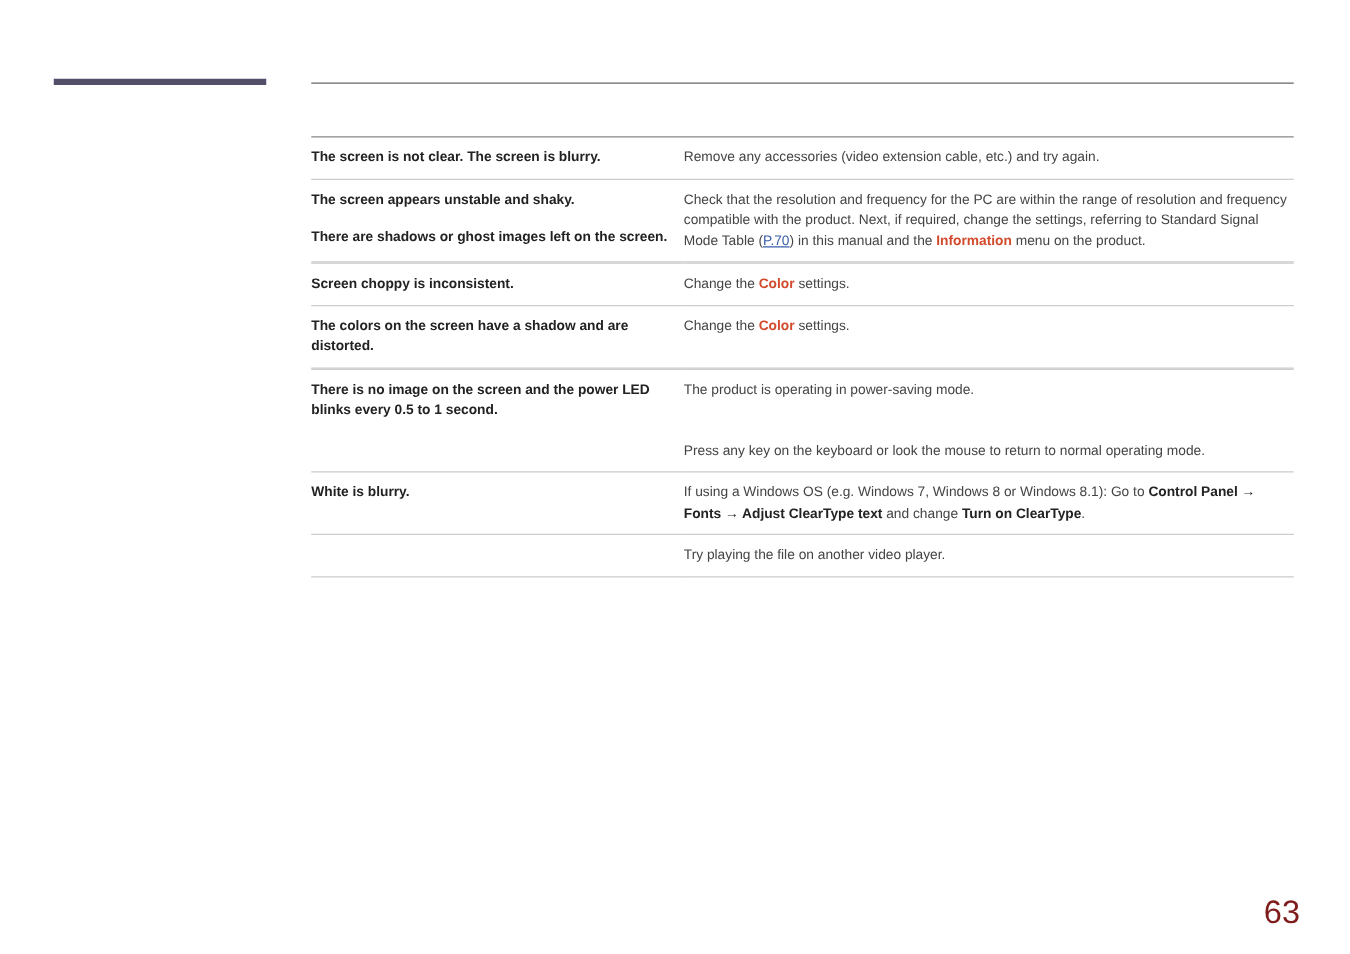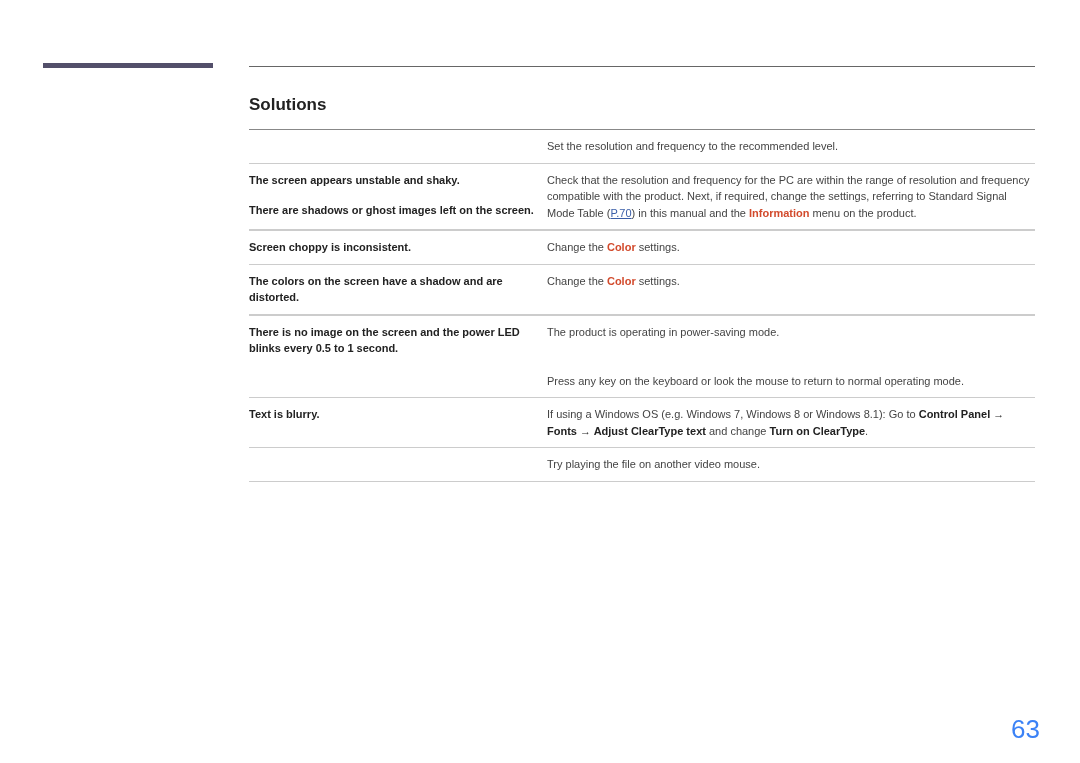--- a/index.html
+++ b/index.html
@@ -93,7 +93,6 @@
 <div class="content">
   <hr class="hr-top">
   <div class="headers">
-    <div class="col-solutions">Solutions</div>
   </div>
   <hr class="hr-sub">
 

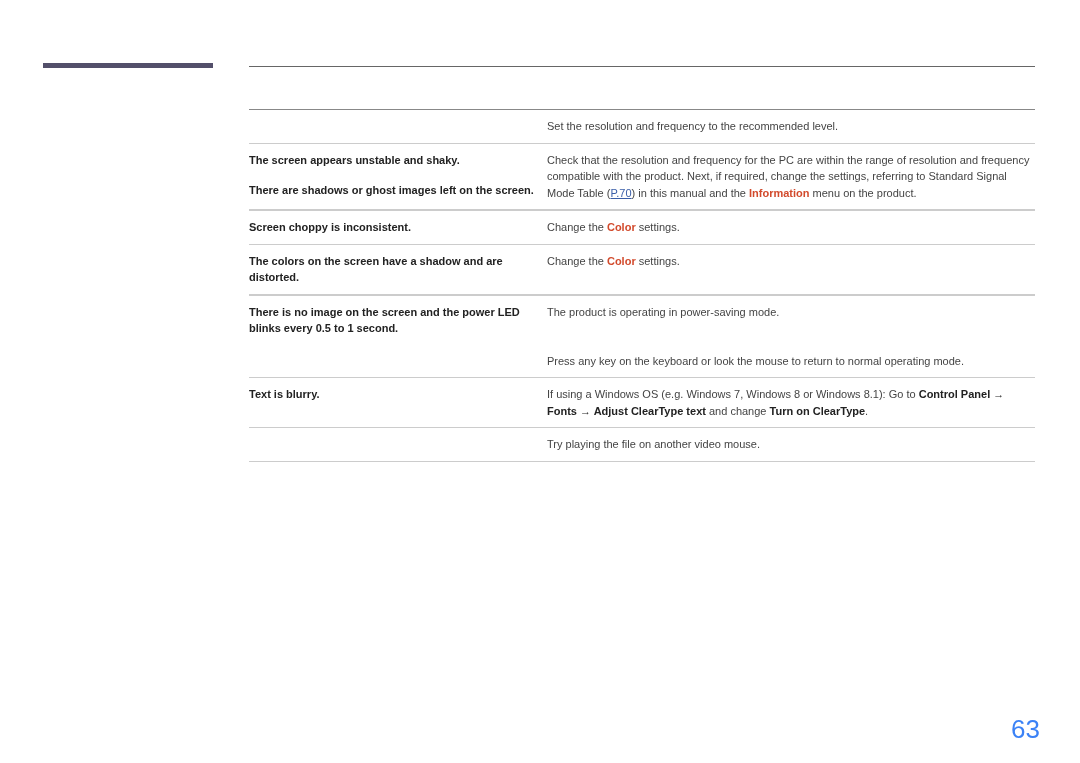--- a/index.html
+++ b/index.html
@@ -99,6 +99,10 @@
   <table>
     <tbody id="tbody">
         <tr>
+          <td class="issue">The screen is not clear. The screen is blurry.</td>
+          <td class="solution">Remove any accessories (video extension cable, etc.) and try again.</td>
+        </tr>
+        <tr>
           <td class="issue"></td>
           <td class="solution">Set the resolution and frequency to the recommended level.</td>
         </tr>

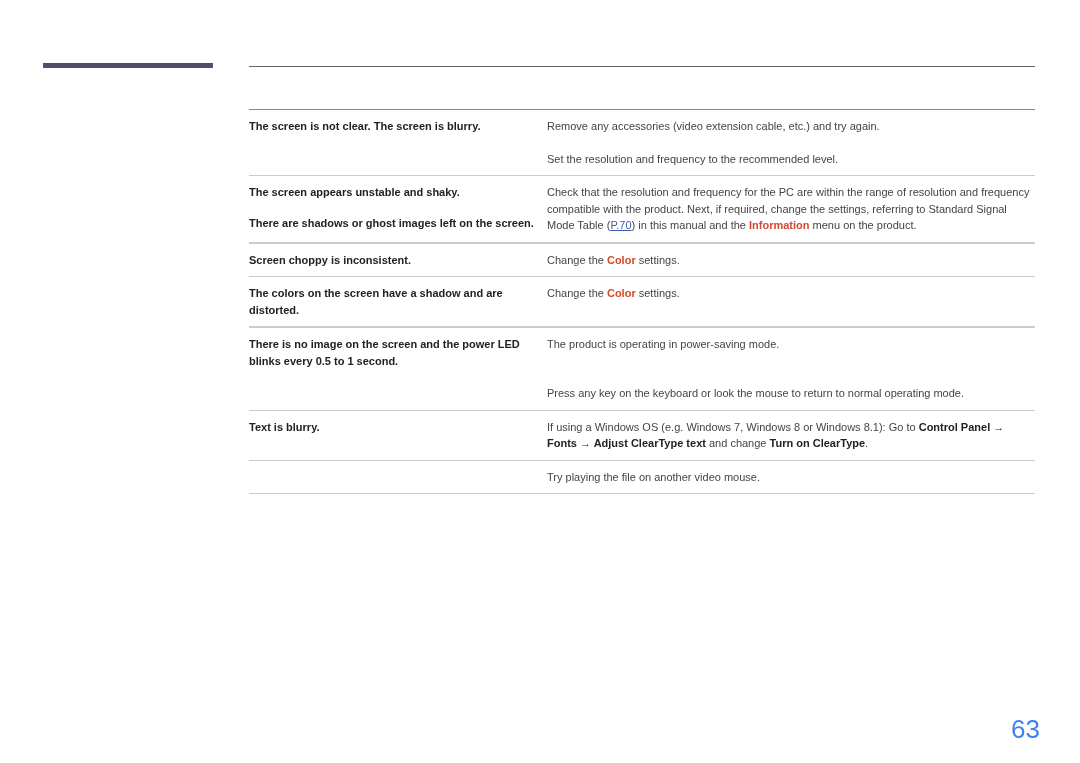--- a/index.html
+++ b/index.html
@@ -102,10 +102,6 @@
           <td class="issue">The screen is not clear. The screen is blurry.</td>
           <td class="solution">Remove any accessories (video extension cable, etc.) and try again.</td>
         </tr>
-        <tr>
-          <td class="issue"></td>
-          <td class="solution">Set the resolution and frequency to the recommended level.</td>
-        </tr>
         <tr class="sep">
           <td colspan="2"></td>
         </tr>

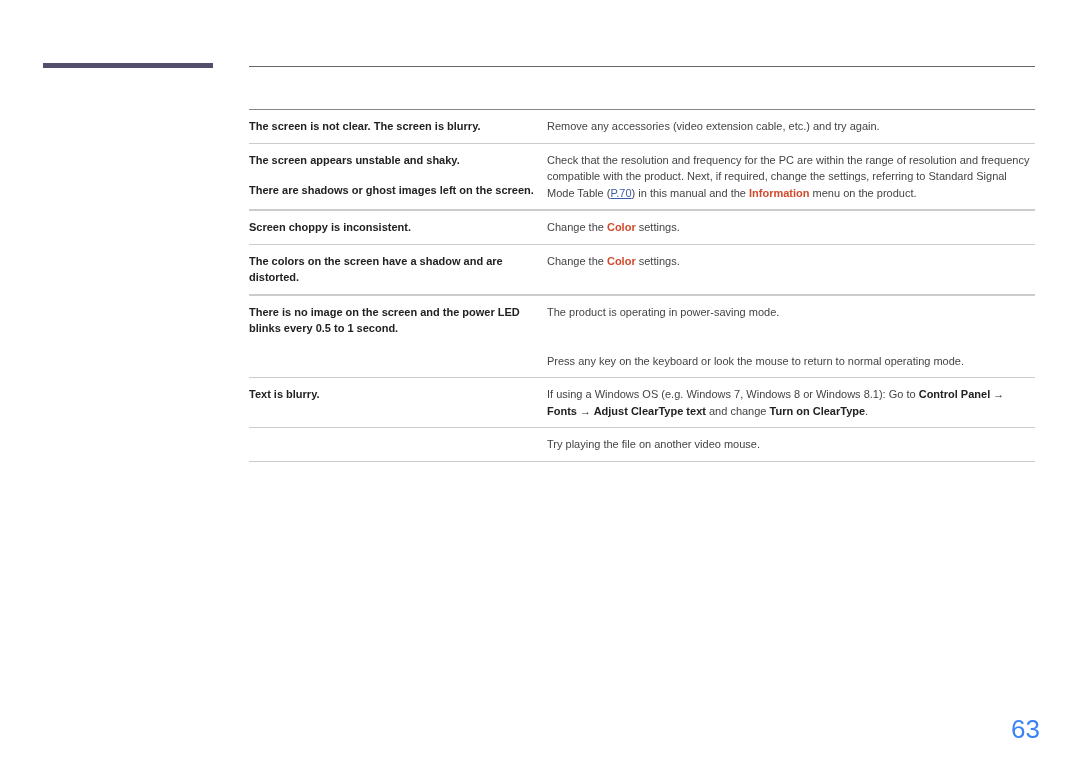--- a/index.html
+++ b/index.html
@@ -144,7 +144,7 @@
           <td colspan="2"></td>
         </tr>
         <tr>
-          <td class="issue">Text is blurry.</td>
+          <td class="issue">White is blurry.</td>
           <td class="solution">If using a Windows OS (e.g. Windows 7, Windows 8 or Windows 8.1): Go to <span class="bold">Control Panel → Fonts → Adjust ClearType text</span> and change <span class="bold">Turn on ClearType</span>.</td>
         </tr>
         <tr class="sep">

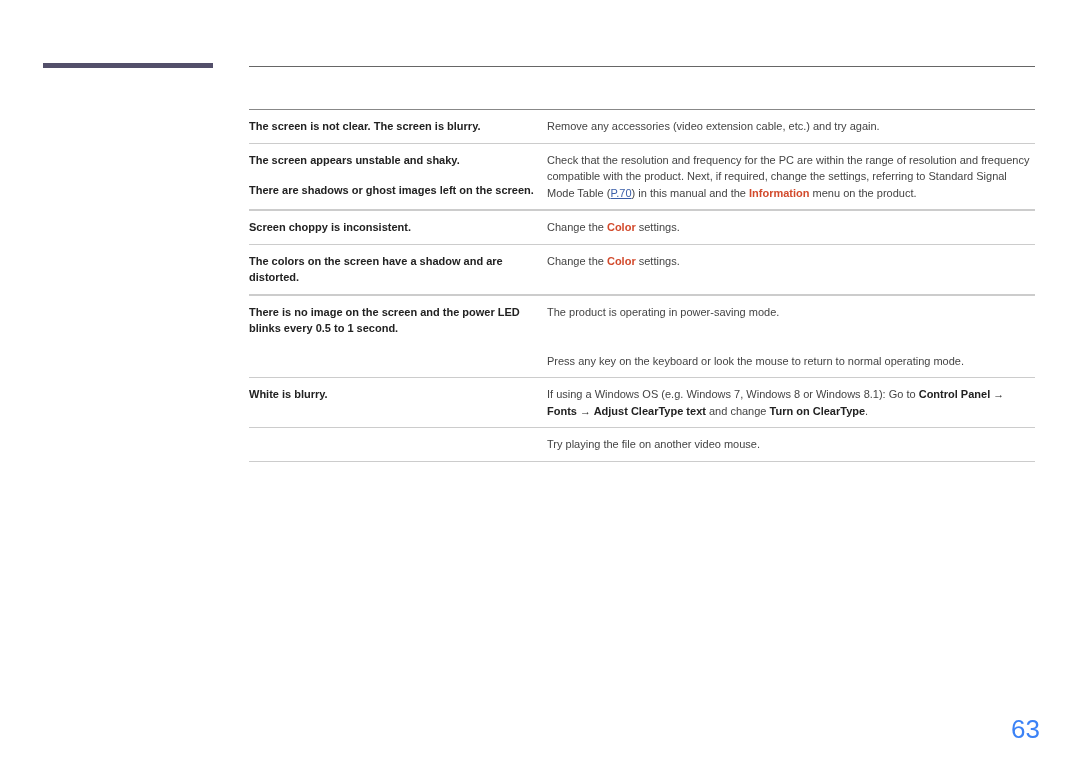--- a/index.html
+++ b/index.html
@@ -152,7 +152,7 @@
         </tr>
         <tr>
           <td class="issue"></td>
-          <td class="solution">Try playing the file on another video mouse.</td>
+          <td class="solution">Try playing the file on another video player.</td>
         </tr>
         <tr class="sep">
           <td colspan="2"></td>

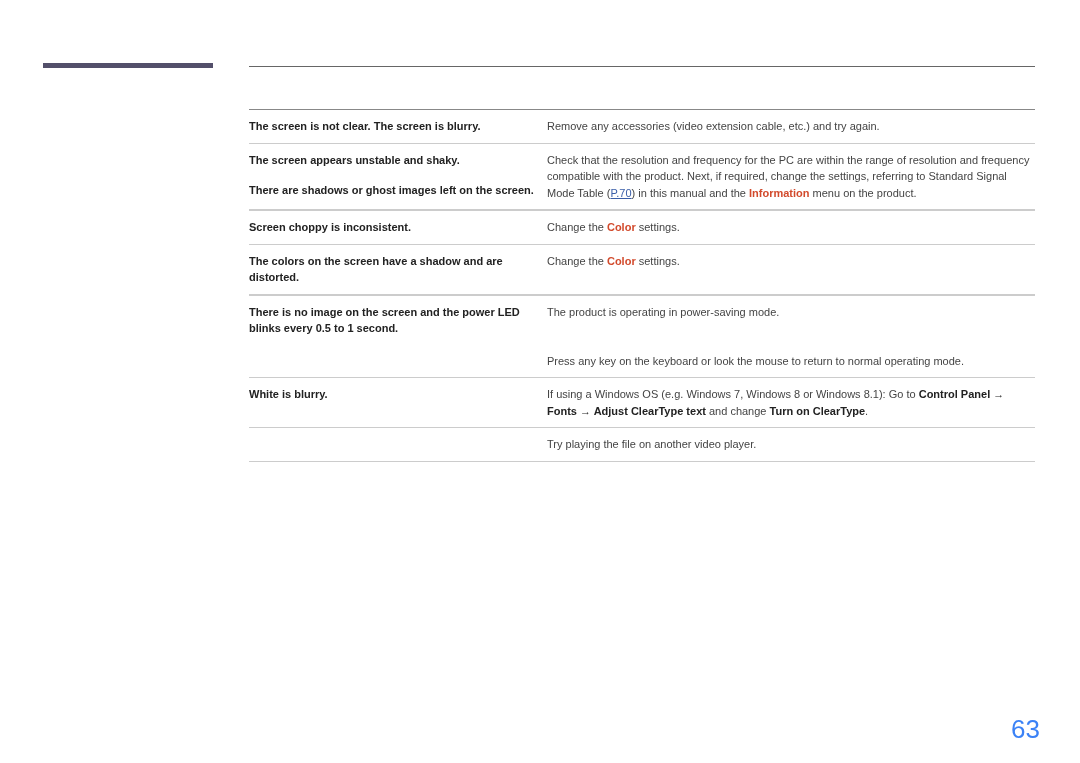--- a/index.html
+++ b/index.html
@@ -81,7 +81,7 @@
     bottom: 18px;
     right: 40px;
     font-size: 26px;
-    color: #3b82f6;
+    color: #7f1d1d;
     font-weight: 300;
   }
 </style>

